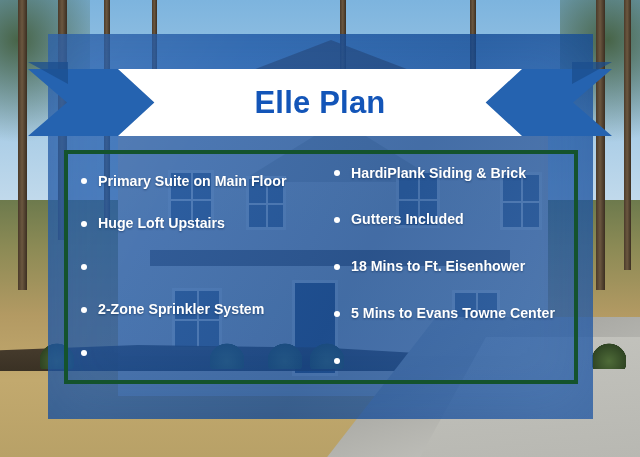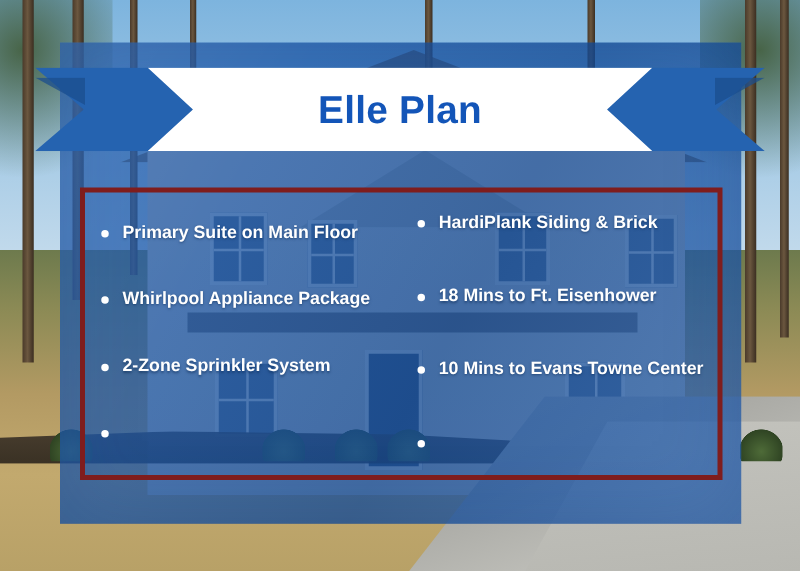--- a/index.html
+++ b/index.html
@@ -140,7 +140,7 @@
   .ribbon-wrap {
     position: absolute;
     left: 0;
-    top: 54px;
+    top: 69px;
     width: 640px;
     height: 67px;
   }

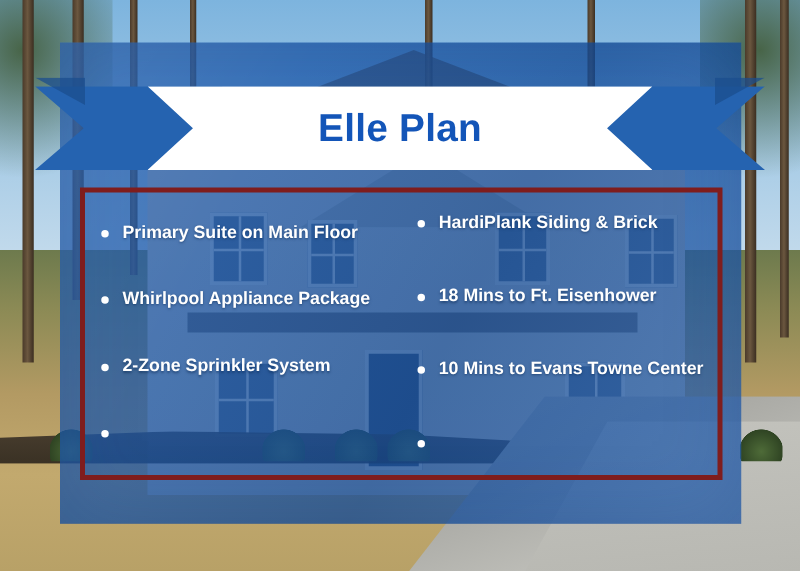--- a/index.html
+++ b/index.html
@@ -195,7 +195,7 @@
     top: 150px;
     width: 514px;
     height: 234px;
-    border: 4px solid #7f1d1d;
+    border: 4px solid #14532d;
     box-sizing: border-box;
     display: flex;
   }

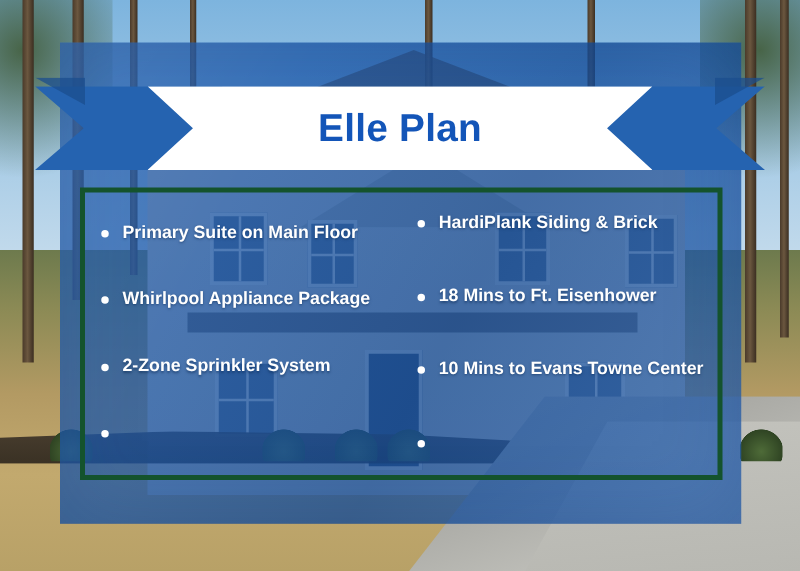--- a/index.html
+++ b/index.html
@@ -300,6 +300,10 @@
       </div>
       <div class="feature">
         <span class="bullet"></span>
+        <span class="feature-label">Huge Loft Upstairs</span>
+      </div>
+      <div class="feature">
+        <span class="bullet"></span>
         <span class="feature-label">Whirlpool Appliance Package</span>
       </div>
       <div class="feature">

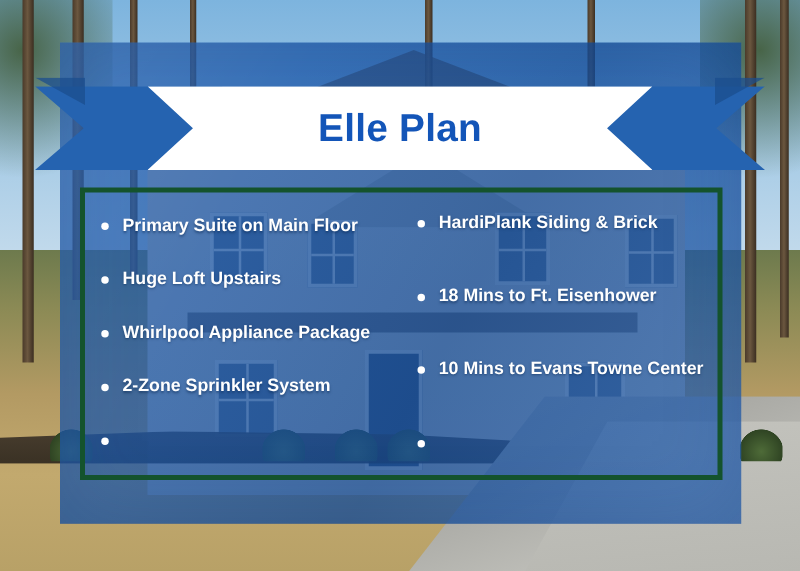--- a/index.html
+++ b/index.html
@@ -322,6 +322,10 @@
       </div>
       <div class="feature">
         <span class="bullet"></span>
+        <span class="feature-label">Gutters Included</span>
+      </div>
+      <div class="feature">
+        <span class="bullet"></span>
         <span class="feature-label">18 Mins to Ft. Eisenhower</span>
       </div>
       <div class="feature">

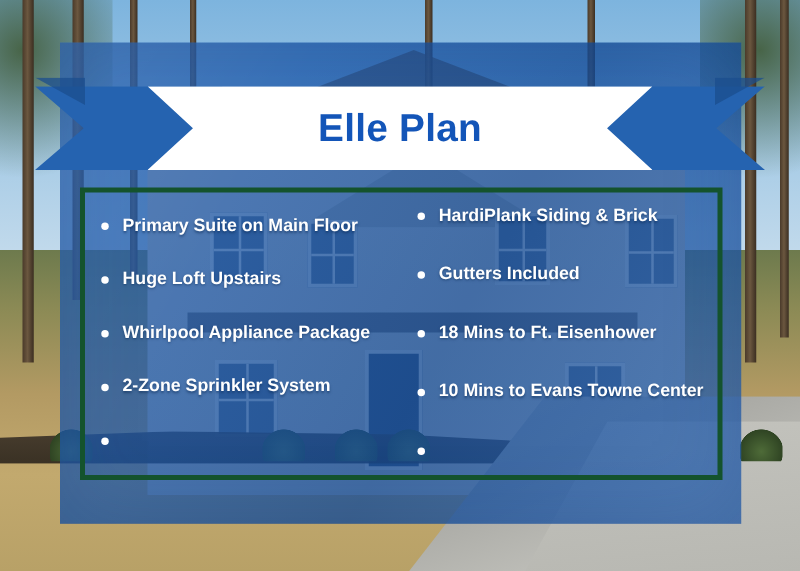--- a/index.html
+++ b/index.html
@@ -304,7 +304,6 @@
       </div>
       <div class="feature">
         <span class="bullet"></span>
-        <span class="feature-label">Whirlpool Appliance Package</span>
       </div>
       <div class="feature">
         <span class="bullet"></span>

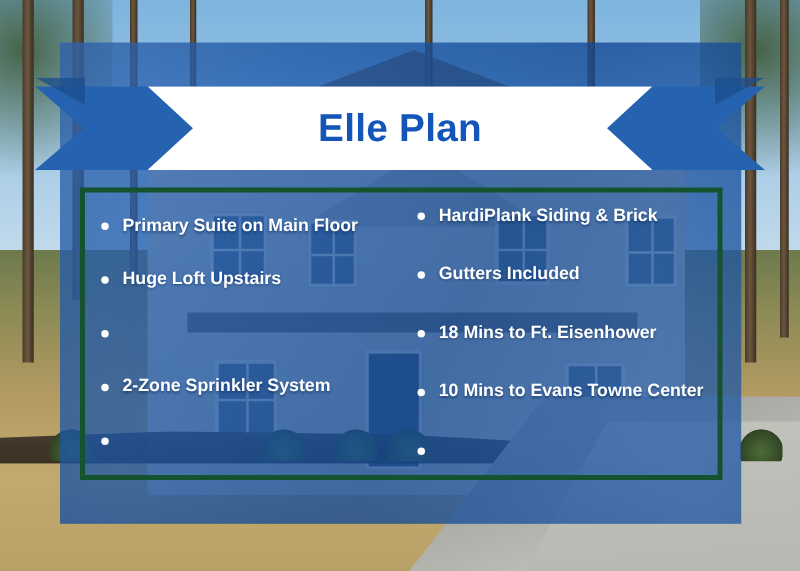--- a/index.html
+++ b/index.html
@@ -329,7 +329,7 @@
       </div>
       <div class="feature">
         <span class="bullet"></span>
-        <span class="feature-label">10 Mins to Evans Towne Center</span>
+        <span class="feature-label">5 Mins to Evans Towne Center</span>
       </div>
       <div class="feature">
         <span class="bullet"></span>

